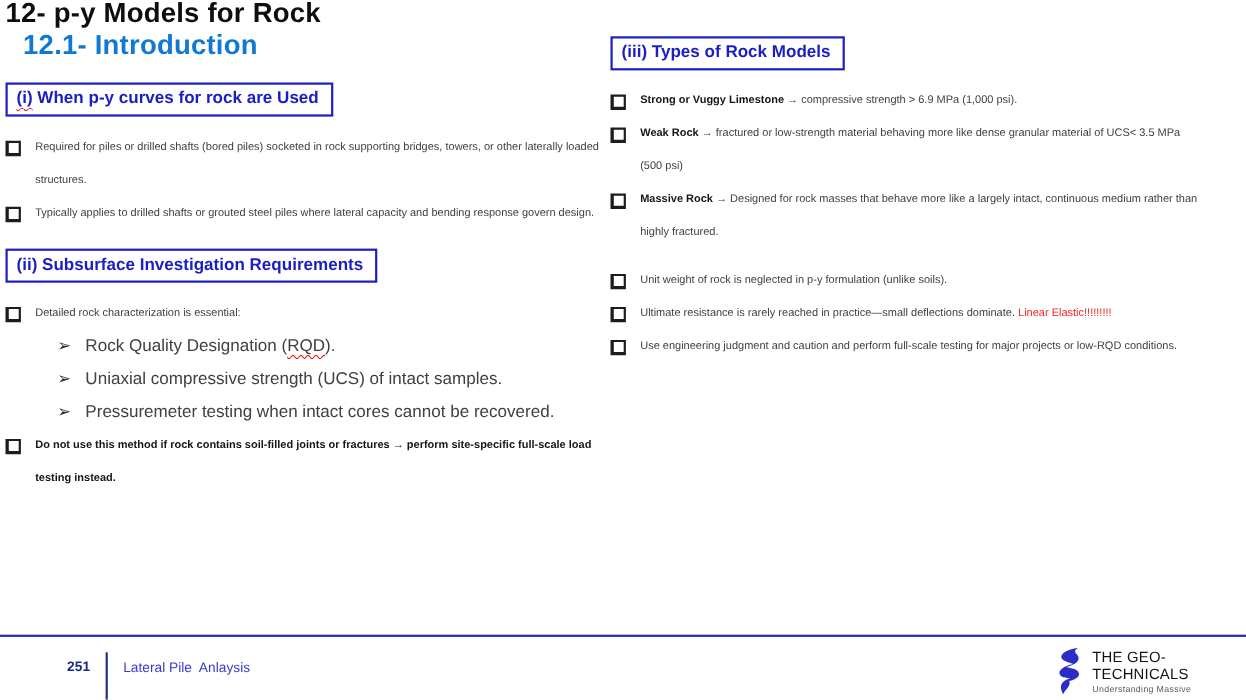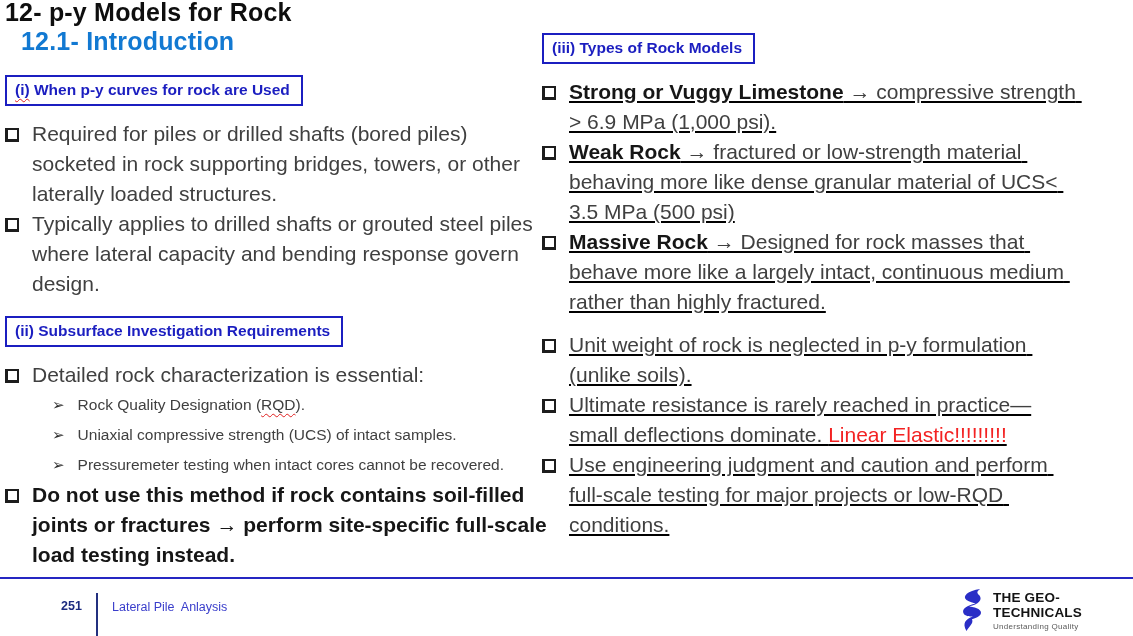--- a/index.html
+++ b/index.html
@@ -13,7 +13,7 @@
 
   
   .col-left{position:absolute;left:5px;top:75px;width:543px;}
-  .col-right{position:absolute;left:542px;top:33px;width:538px;text-decoration:underline;}
+  .col-right{position:absolute;left:555px;top:33px;width:538px;}
 
   
   .secbox{display:inline-block;border:2px solid #1b1ec0;color:#1b1ec0;font-weight:700;font-size:15.5px;padding:4px 11px 5px 8px;background:#fff;}

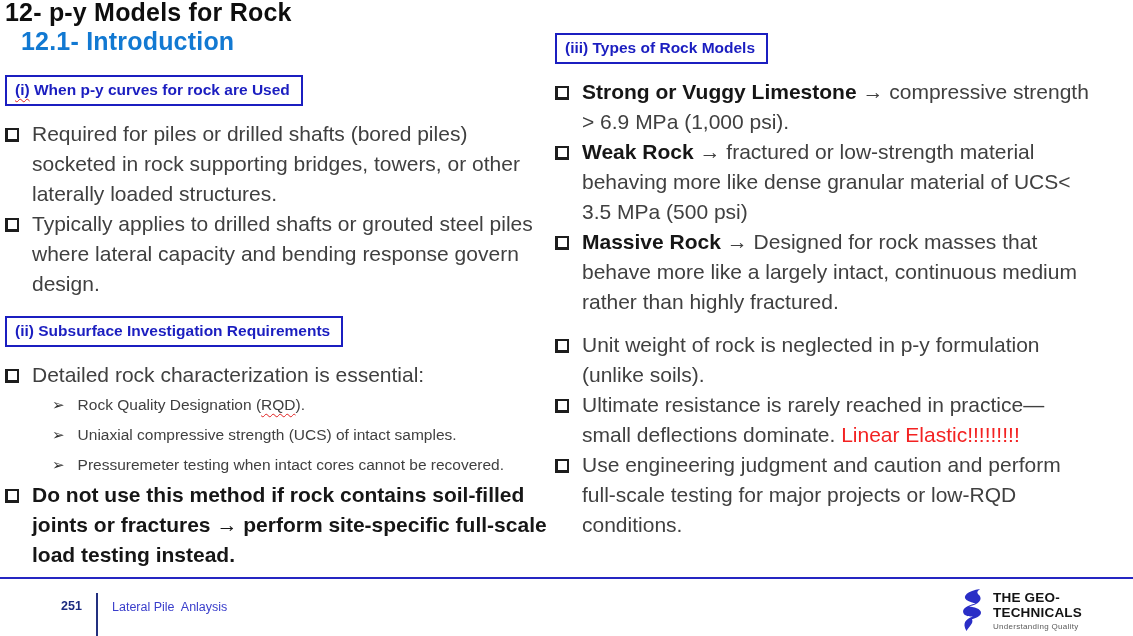--- a/index.html
+++ b/index.html
@@ -21,7 +21,7 @@
 
   
   .list{margin:13px 0 0 0;}
-  .li{display:flex;gap:13px;font-size:21px;line-height:30px;color:#404040;}
+  .li{display:flex;gap:13px;font-size:10px;line-height:30px;color:#404040;}
   .li .marker{flex:0 0 auto;width:9px;height:9px;border:2px solid #1d1d1d;border-left-width:3px;border-bottom-width:3px;margin-top:9px;}
   .li.bold, .li .b{font-weight:700;color:#161616;}
   .sub{display:flex;gap:13px;padding-left:47px;font-size:15.5px;line-height:30px;color:#404040;}

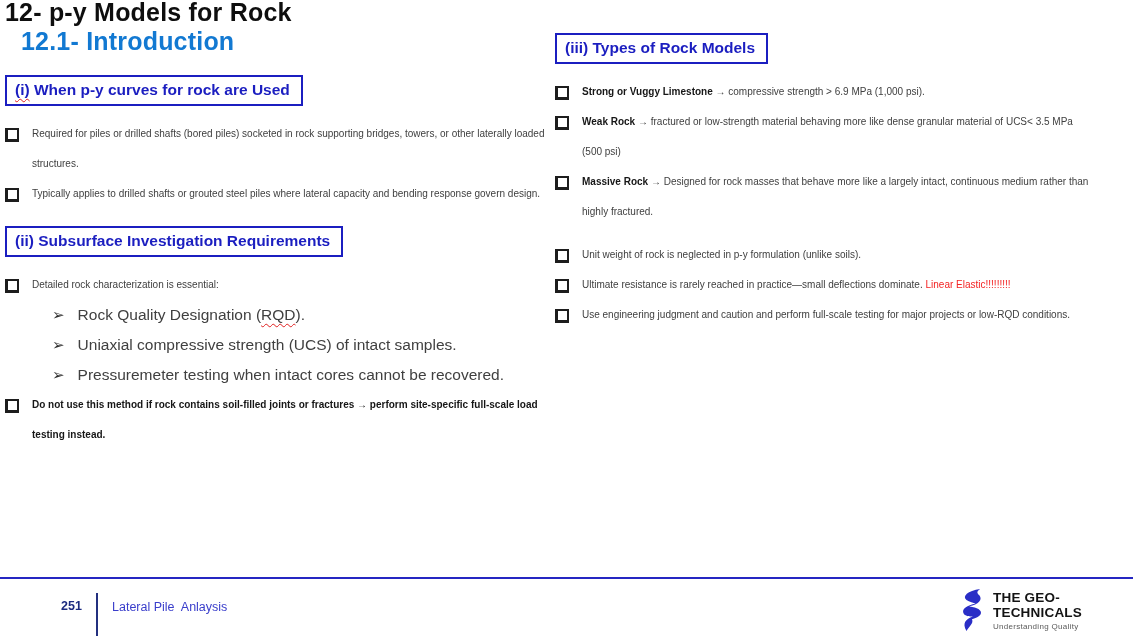--- a/index.html
+++ b/index.html
@@ -36,7 +36,7 @@
   .foot-text{position:absolute;left:112px;top:600px;font-size:12.5px;color:#3a3ecb;}
   .logo{position:absolute;left:958px;top:588px;display:flex;align-items:center;gap:7px;}
   .logo .mark{width:28px;height:44px;}
-  .logo .l1,.logo .l2{font-size:13.5px;font-weight:700;color:#131313;line-height:15px;letter-spacing:.2px;}
+  .logo .l1,.logo .l2{font-size:13.5px;font-weight:400;color:#131313;line-height:15px;letter-spacing:.2px;}
   .logo .tag{font-size:8px;color:#5a5a5a;margin-top:2px;letter-spacing:.3px;}
 </style>
 </head>

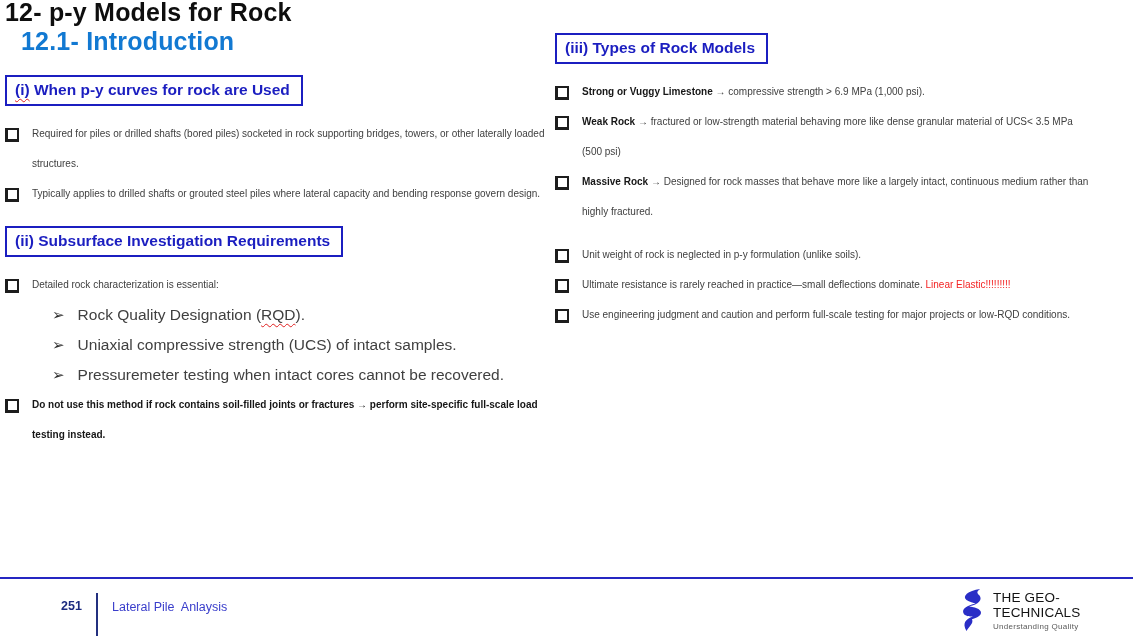--- a/index.html
+++ b/index.html
@@ -138,7 +138,7 @@
     <div>
       <div class="l1" data-bind="footer.logo_line1">THE GEO-</div>
       <div class="l2" data-bind="footer.logo_line2">TECHNICALS</div>
-      <div class="tag" data-bind="footer.logo_tagline">Understanding Quality</div>
+      <div class="tag" data-bind="footer.logo_tagline">Understanding Massive</div>
     </div>
   </div>
 

